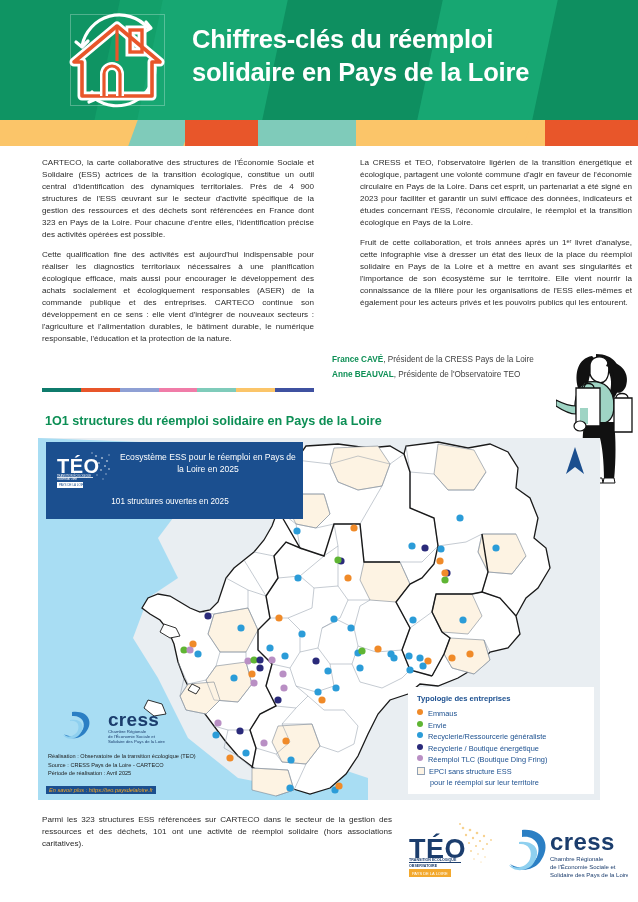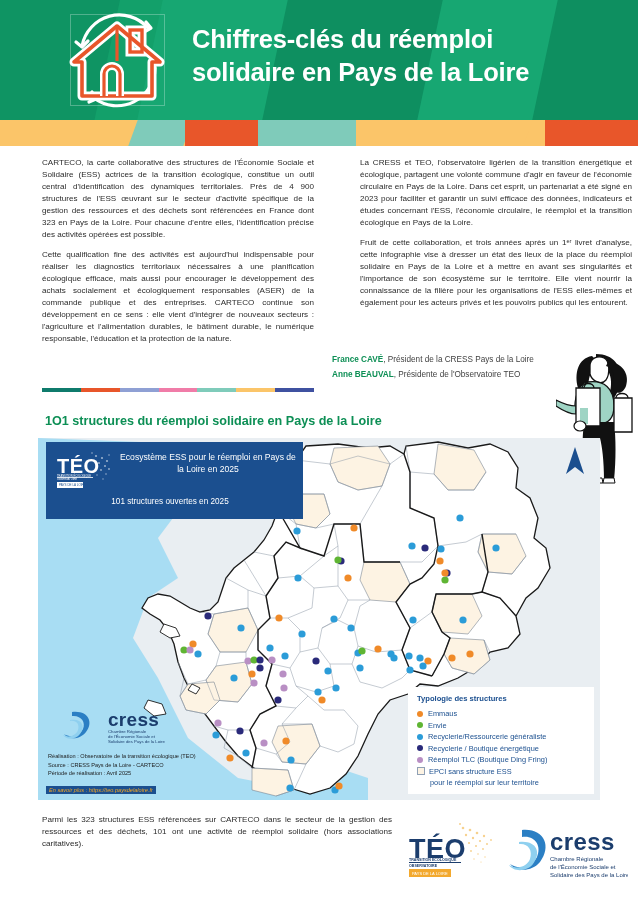--- a/index.html
+++ b/index.html
@@ -458,7 +458,7 @@
     </div>
 
     <div class="legend">
-      <h4>Typologie des structures</h4>
+      <h4>Typologie des entreprises</h4>
       <div class="lrow">
         <span class="dot" style="background:#f08a28"></span>
         <span class="ltxt">Emmaus</span>

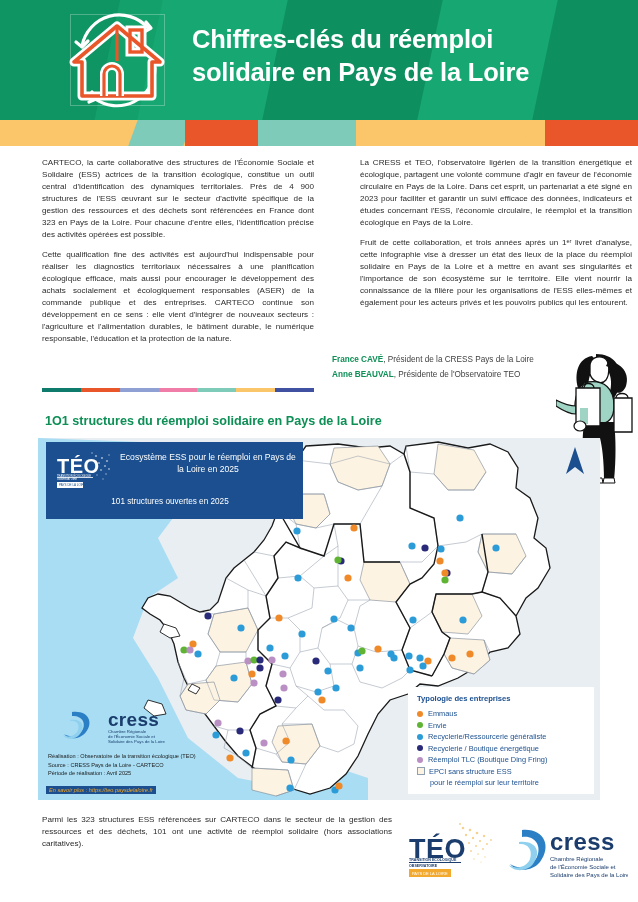--- a/index.html
+++ b/index.html
@@ -103,7 +103,7 @@
     background:#ffffff; padding:7px 8px 7px 9px;
   }
   .legend h4 { font-size:7.6px; color:#1b4f8f; margin-bottom:6px; font-weight:bold; }
-  .legend .lrow { display:flex; align-items:center; margin-bottom:2.5px; }
+  .legend .lrow { display:flex; margin-bottom:2.5px; }
   .legend .dot { width:6px; height:6px; border-radius:50%; margin-right:5px; flex:0 0 6px; }
   .legend .sq {
     width:8px; height:8px; background:#fdf3e3; border:1px solid #8fa0b5;

